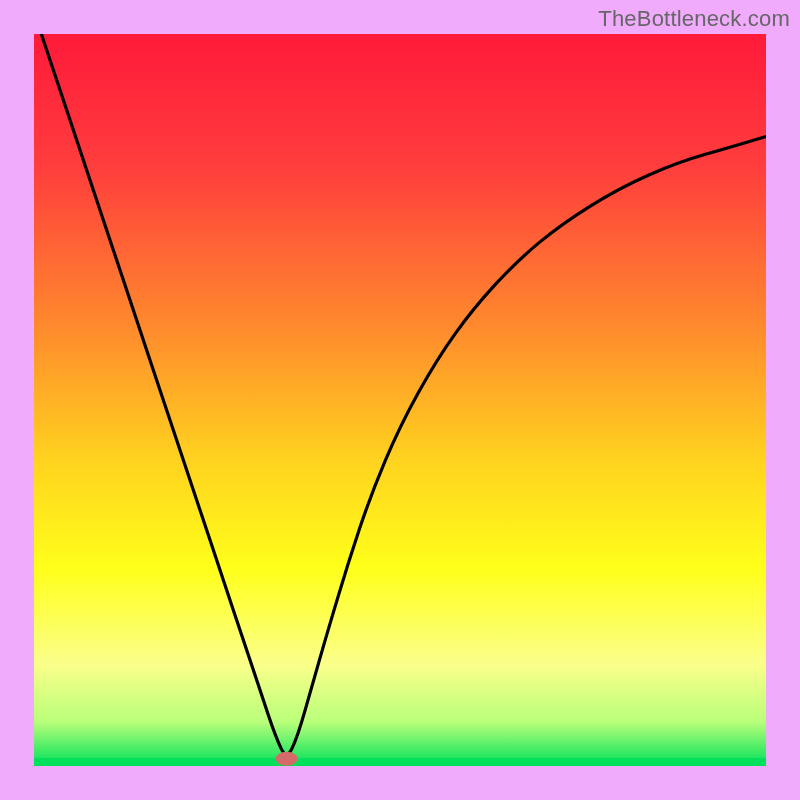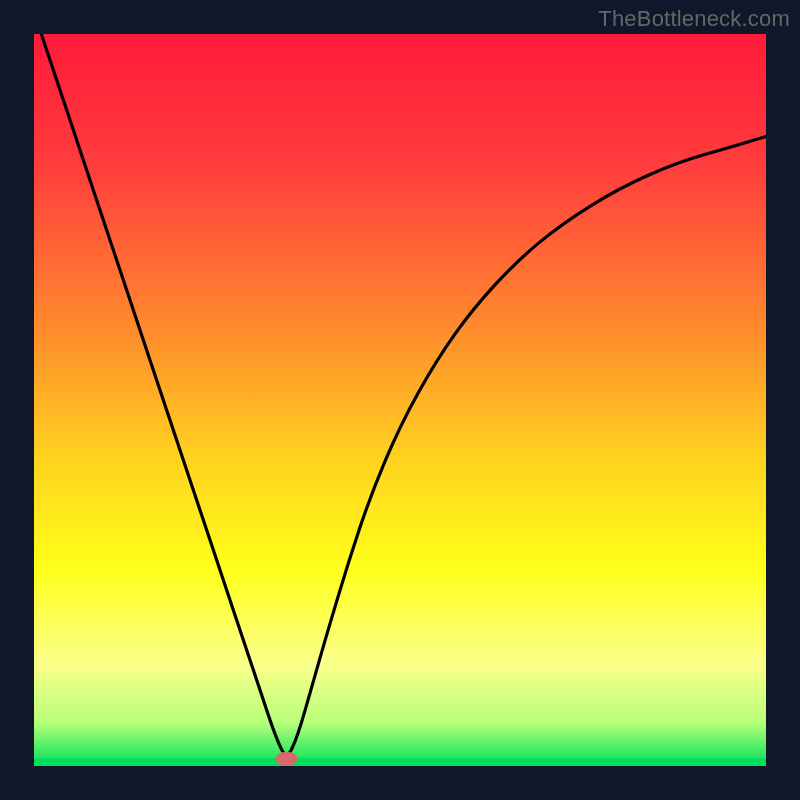--- a/index.html
+++ b/index.html
@@ -15,7 +15,7 @@
     position: absolute;
     left: 0; top: 0;
     width: 800px; height: 800px;
-    background: #0f172a;
+    background: #f0abfc;
   }
   .plot-area {
     position: absolute;

